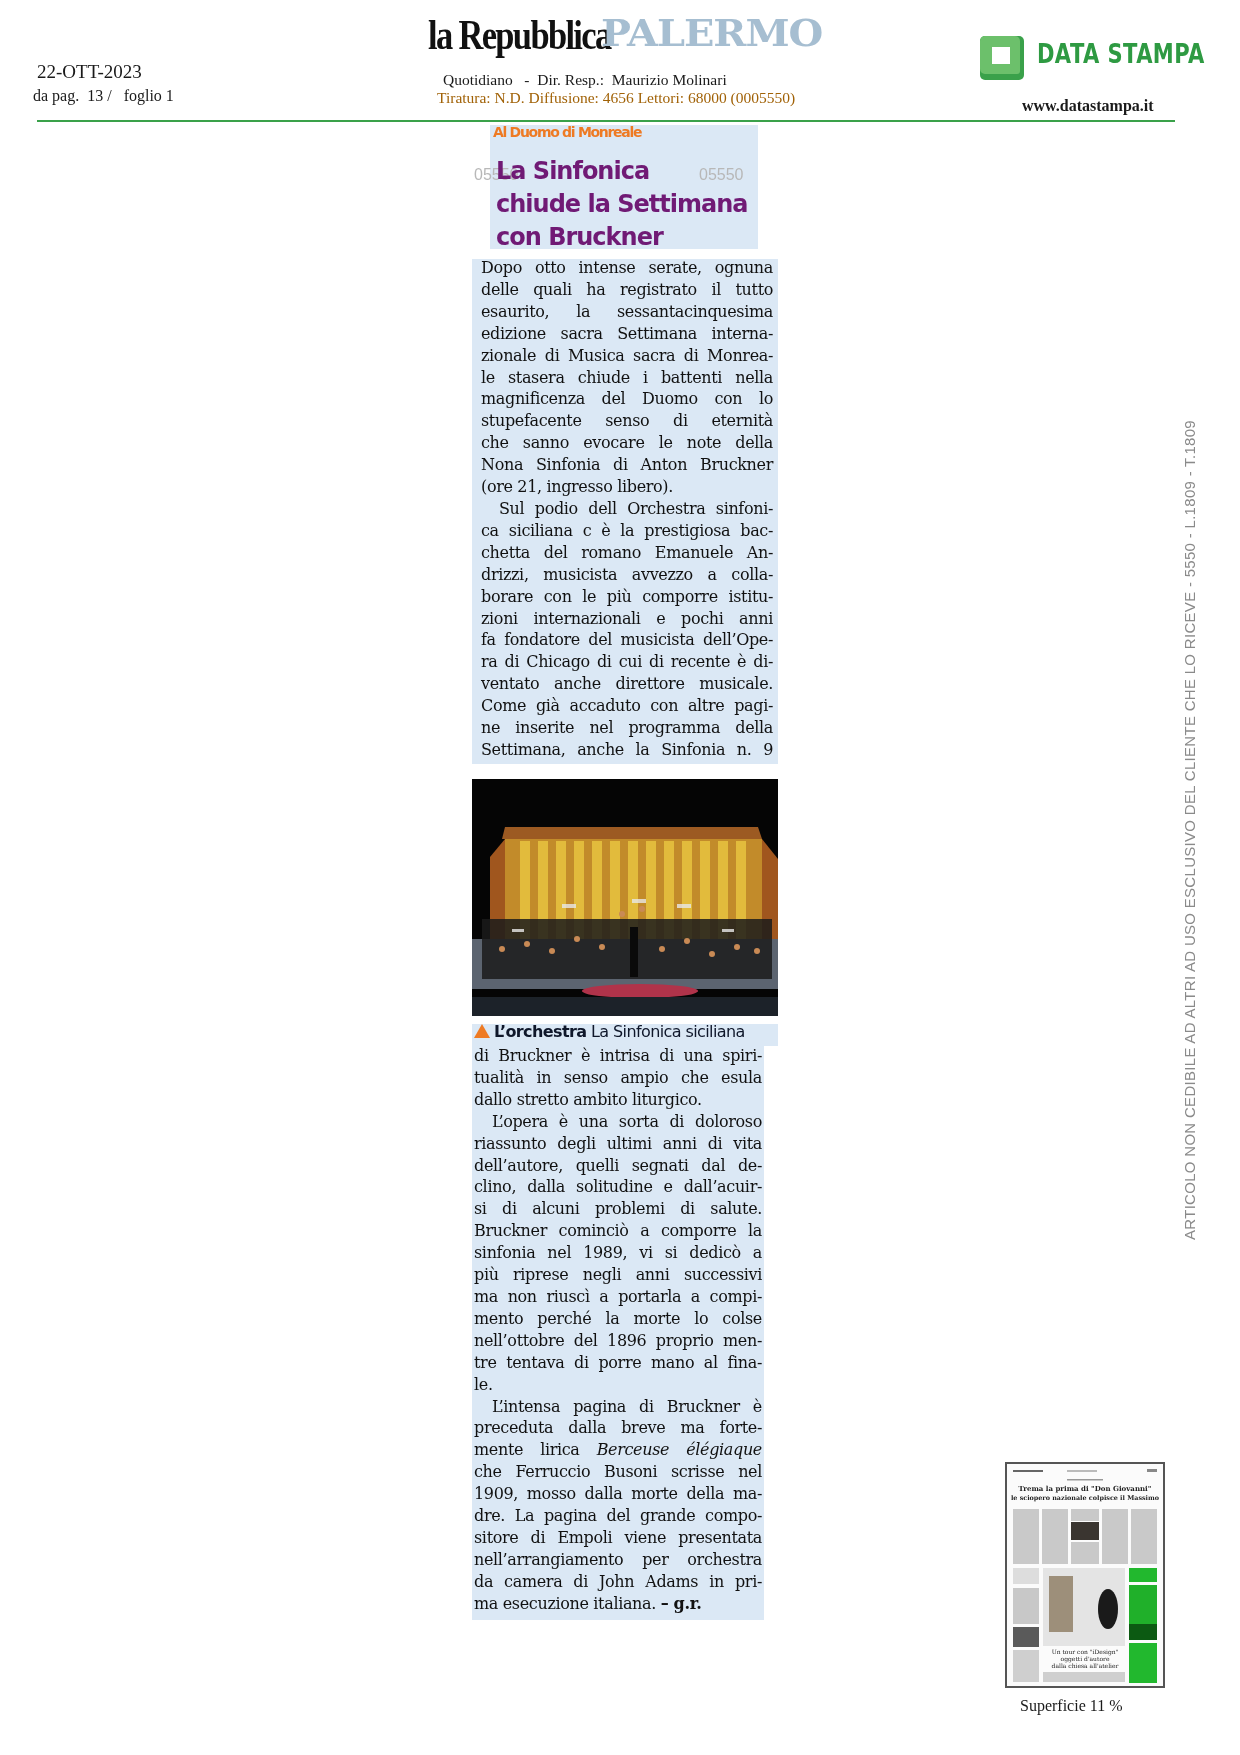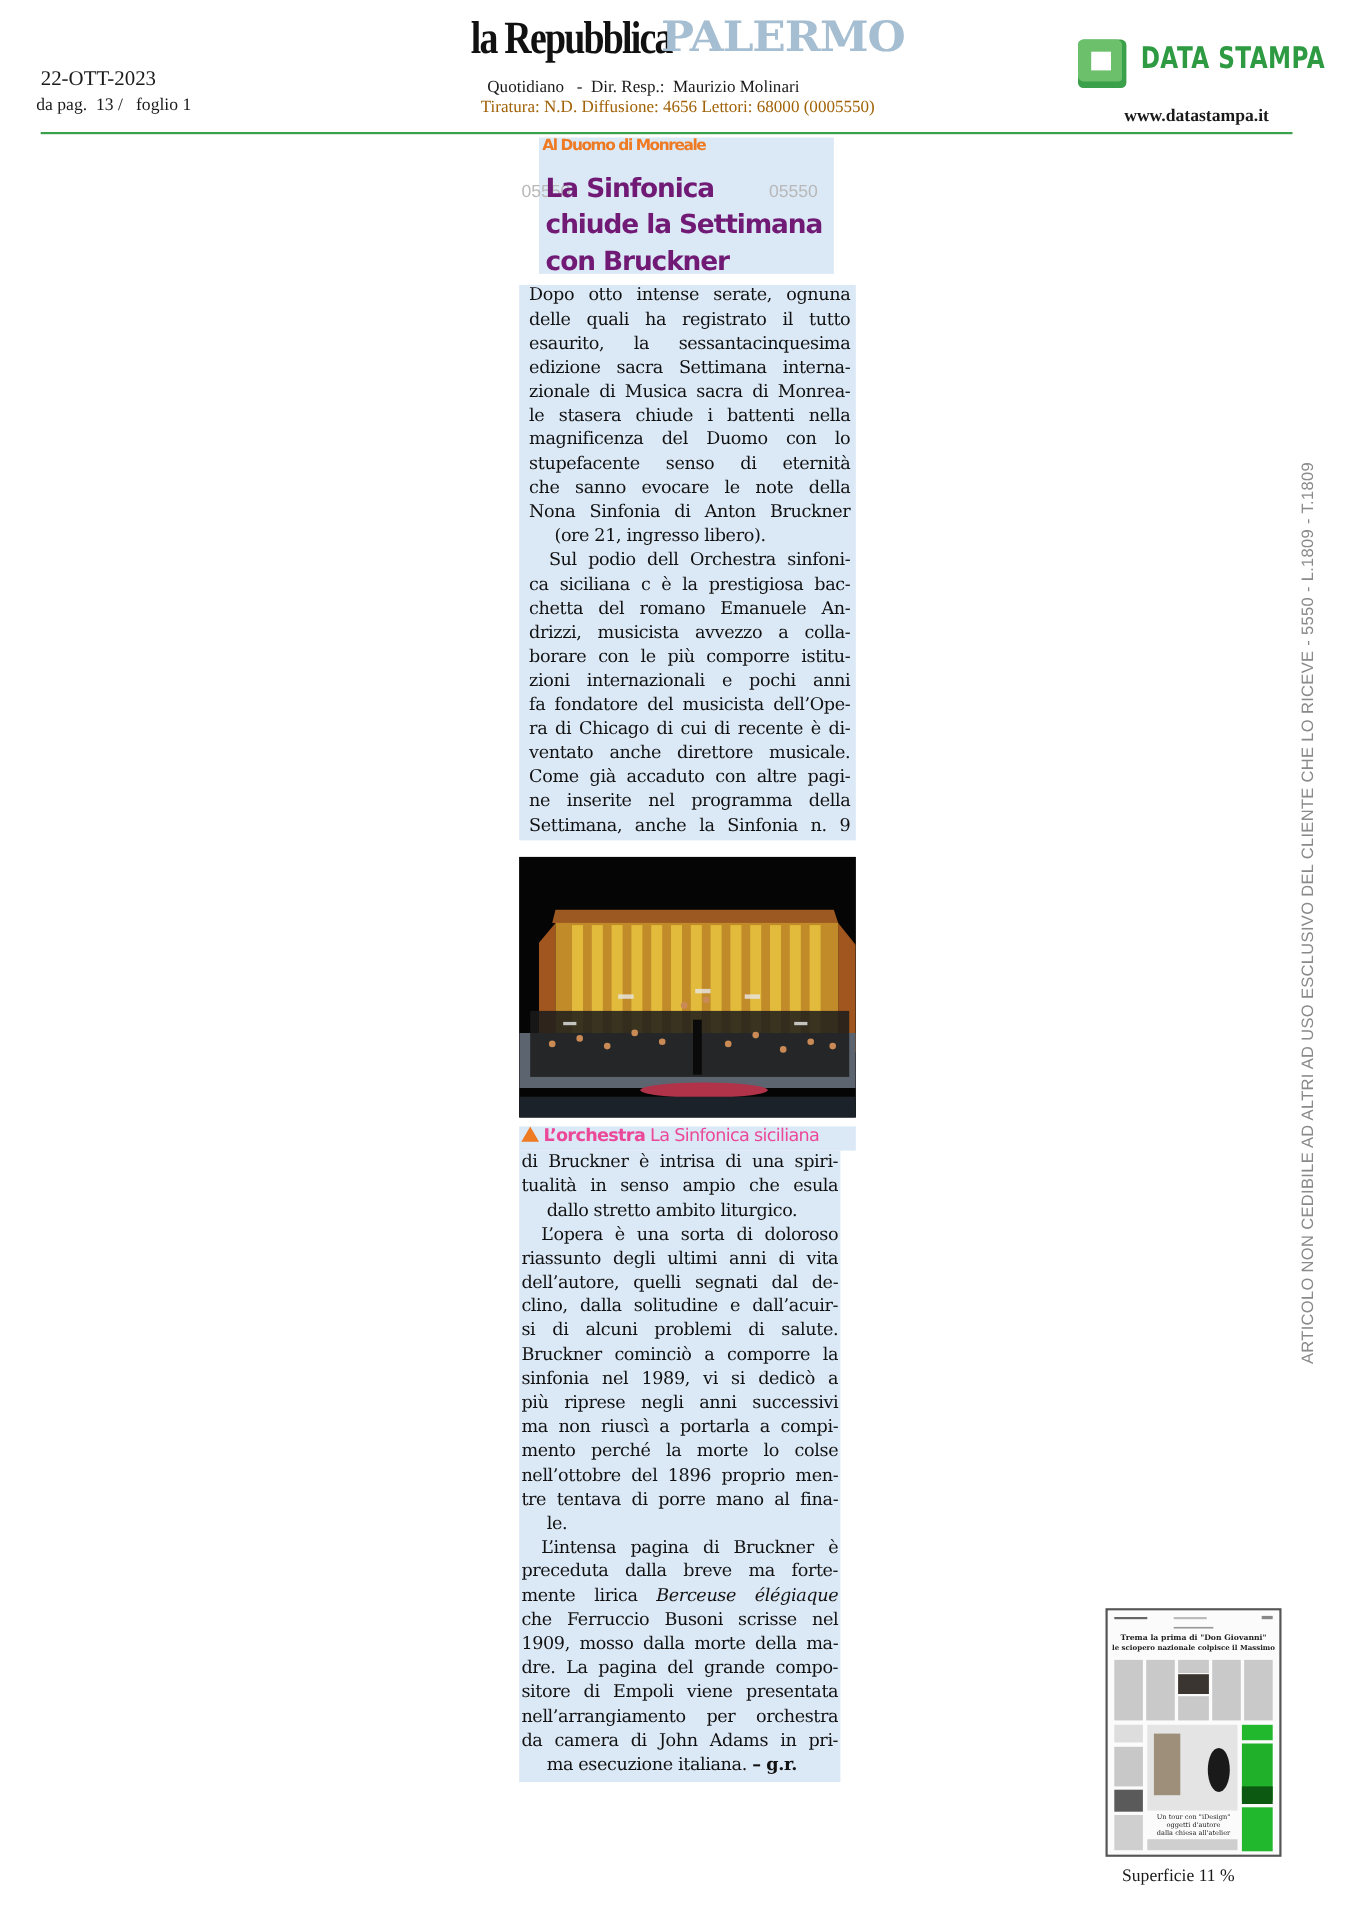--- a/index.html
+++ b/index.html
@@ -34,7 +34,7 @@
   .body-box { position: absolute; left: 472px; top: 259px; width: 306px; background: #dbe8f5; }
   .col { position: absolute; font-family: "DejaVu Serif", serif; font-size: 16px; line-height: 21.9px; color: #111; text-align: justify; letter-spacing: -0.35px; }
   .col .line { display: block; text-align: justify; text-align-last: justify; white-space: nowrap; }
-  .col .line.l { text-align-last: left; margin-left: 23px; }
+  .col .line.l { text-align-last: left; }
   .col .line.ind { padding-left: 18px; }
 
   .photo { position: absolute; left: 472px; top: 779px; width: 306px; height: 237px; background: #050505; overflow: hidden; }

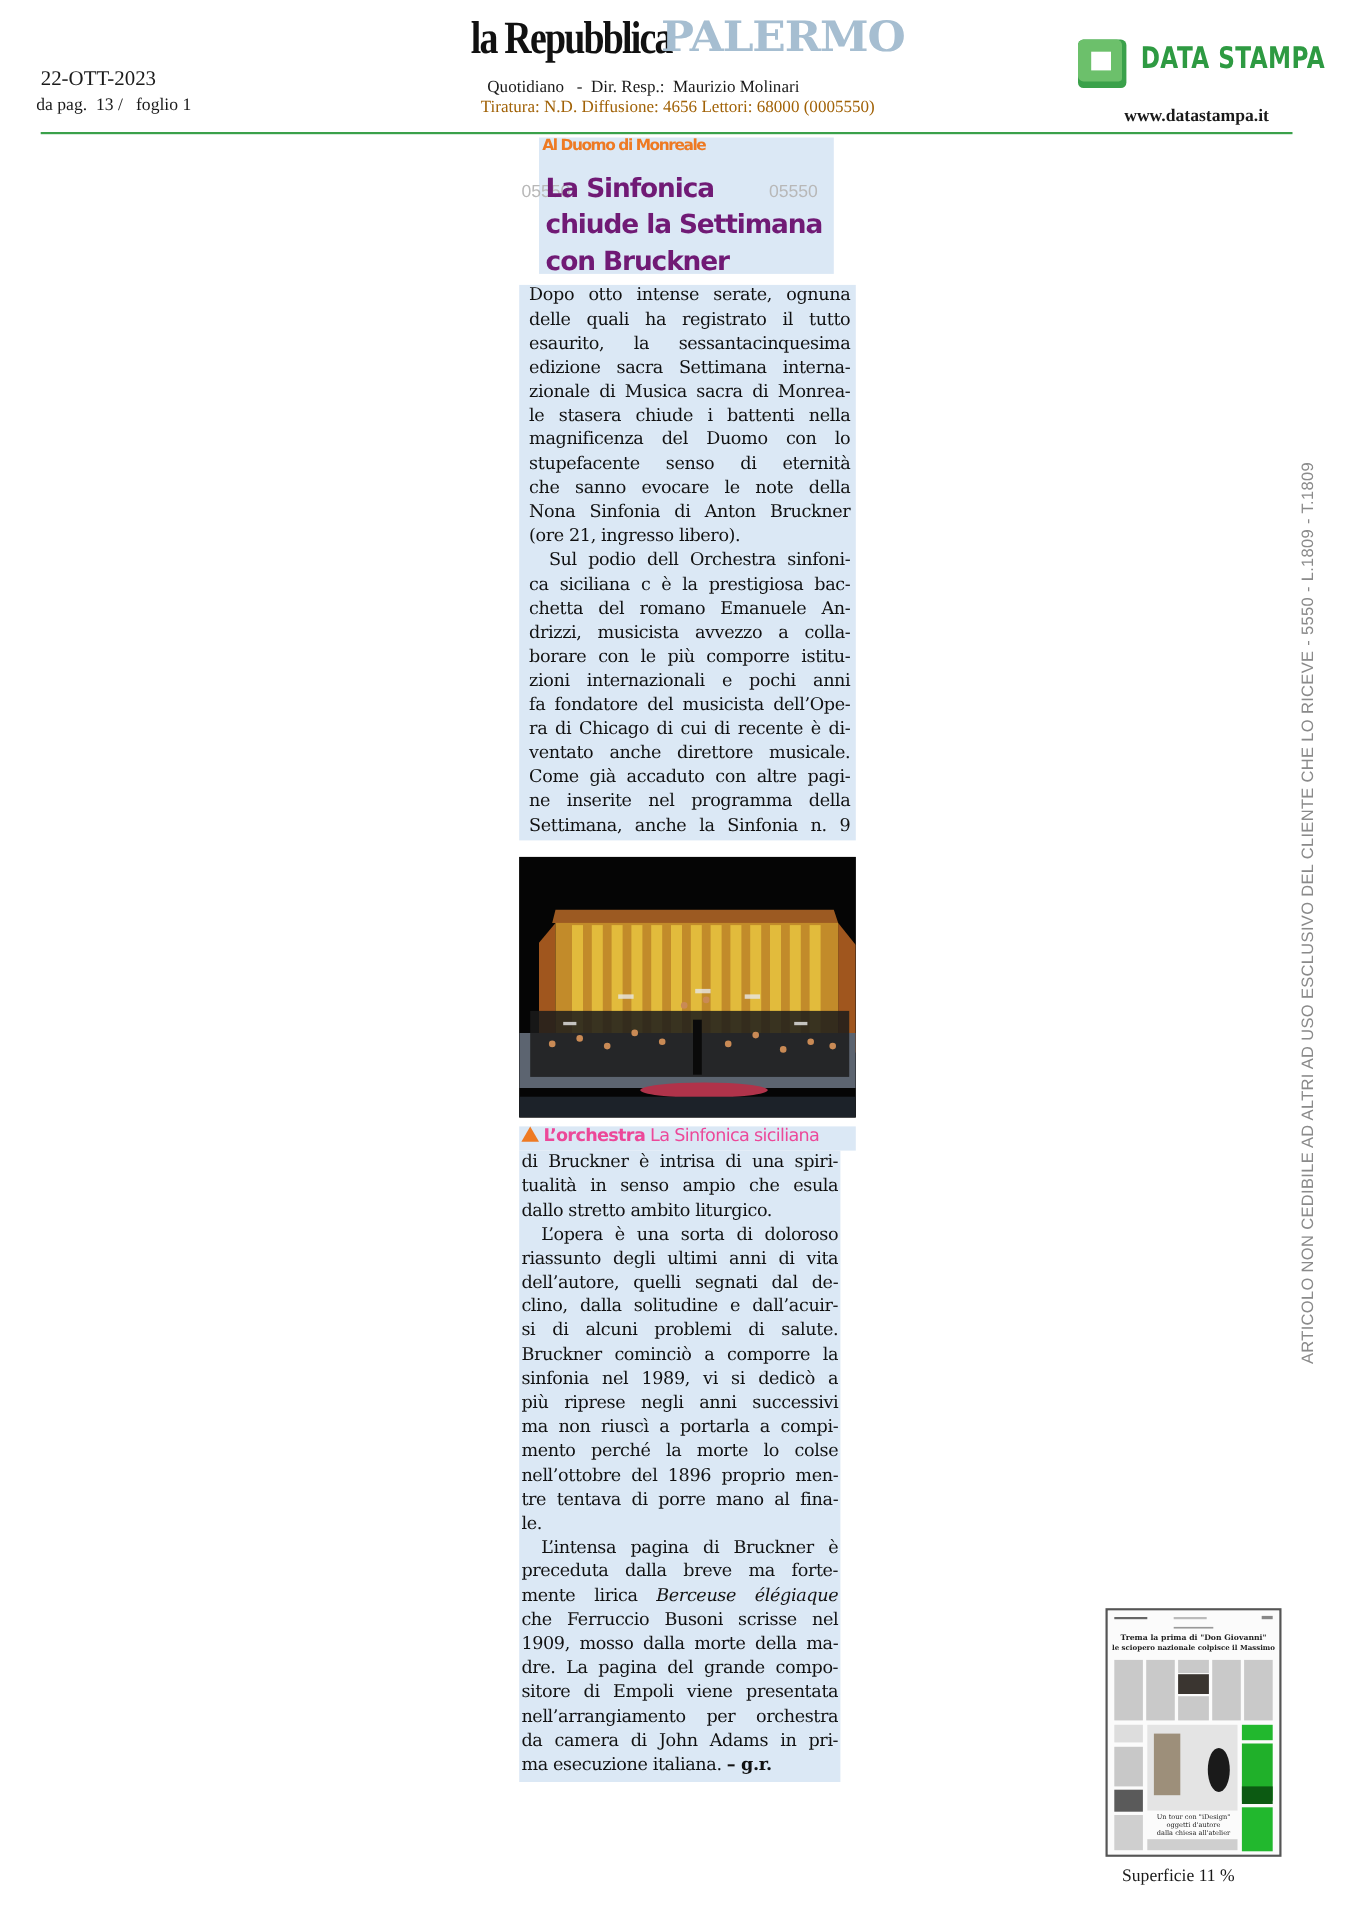--- a/index.html
+++ b/index.html
@@ -39,7 +39,7 @@
 
   .photo { position: absolute; left: 472px; top: 779px; width: 306px; height: 237px; background: #050505; overflow: hidden; }
   .caption-bar { position: absolute; left: 472px; top: 1024px; width: 306px; height: 22px; background: #dbe8f5; }
-  .caption { position: absolute; left: 474px; top: 1022px; font-family: "DejaVu Sans", sans-serif; font-size: 16px; color: #ec4899; white-space: nowrap; letter-spacing: -0.6px; }
+  .caption { position: absolute; left: 474px; top: 1022px; font-family: "DejaVu Sans", sans-serif; font-size: 16px; color: #0f172a; white-space: nowrap; letter-spacing: -0.6px; }
   .caption .tri { display: inline-block; width: 0; height: 0; border-left: 8px solid transparent; border-right: 8px solid transparent; border-bottom: 14px solid #ee7a23; margin-right: 4px; vertical-align: -1px; }
   .caption b { font-weight: bold; }
 

